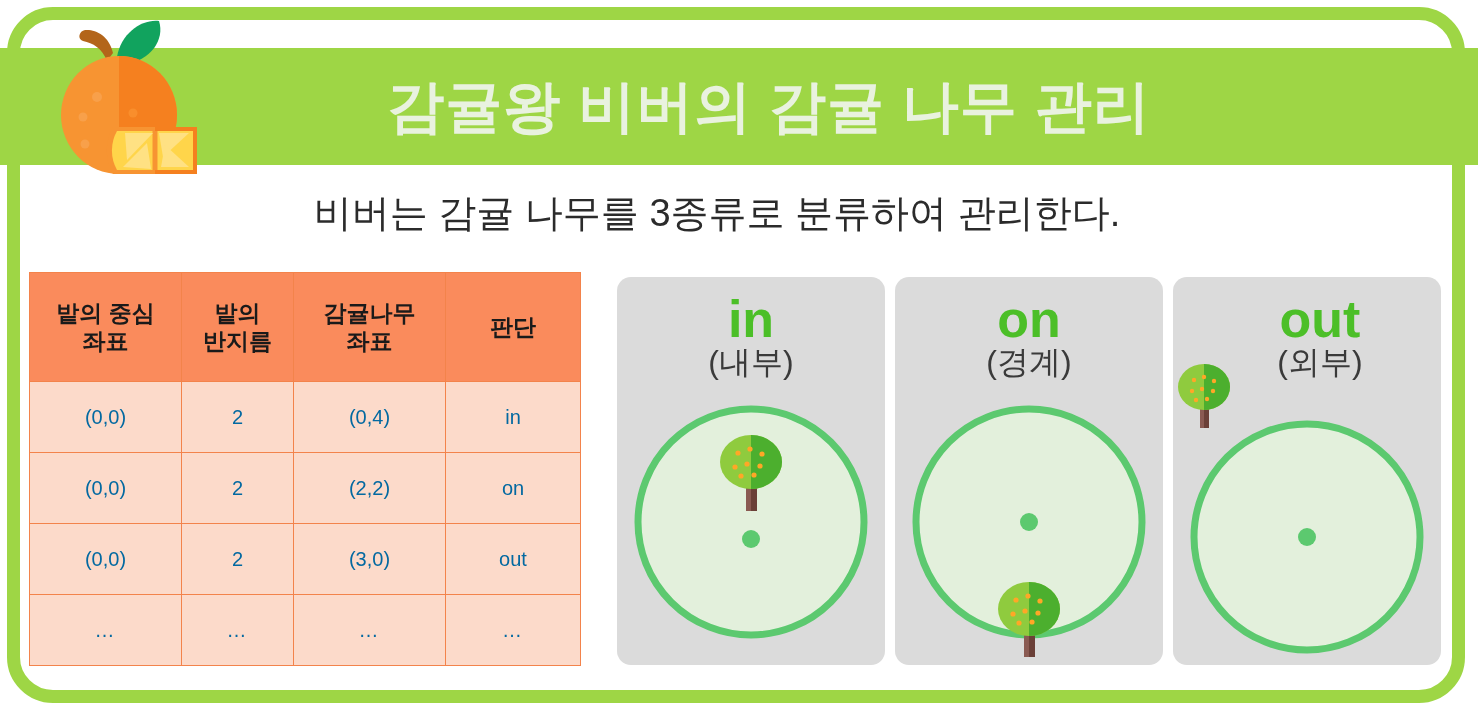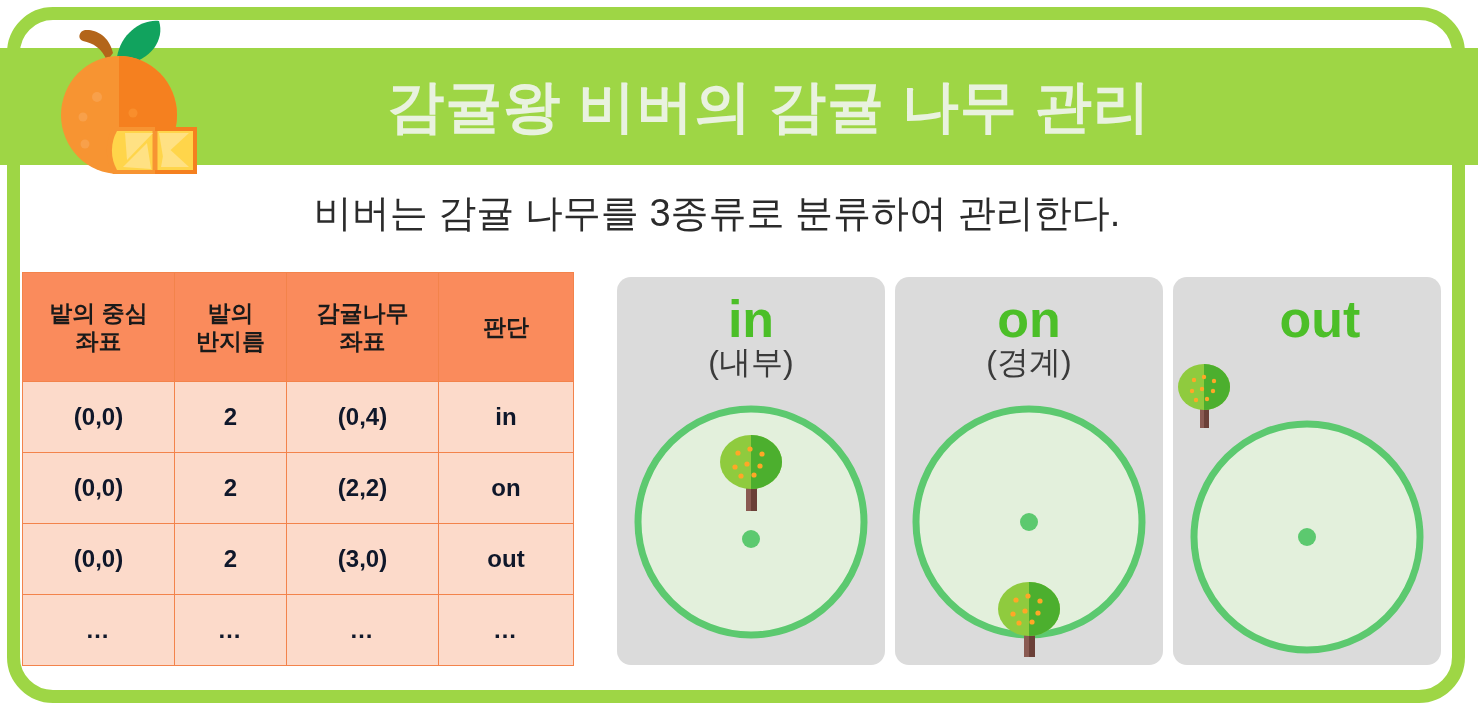--- a/index.html
+++ b/index.html
@@ -80,7 +80,7 @@
   
   .table-wrap {
     position: absolute;
-    left: 22px;
+    left: 29px;
     top: 272px;
     width: 551px;
   }

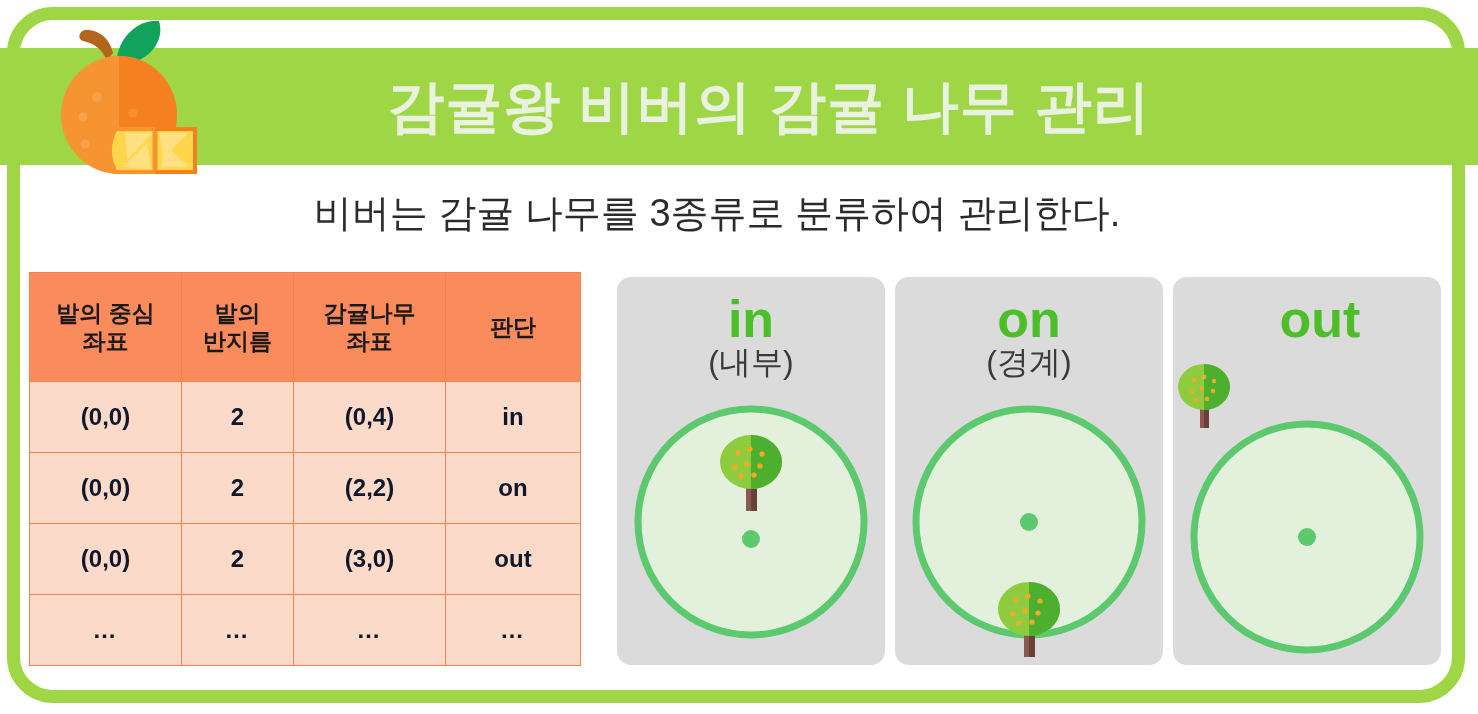--- a/index.html
+++ b/index.html
@@ -318,6 +318,7 @@
     <div class="panel out">
       <div class="panel-heading">
         <span class="panel-term">out</span>
+        <span class="panel-sub">(외부)</span>
       </div>
       <svg class="panel-svg" viewBox="0 0 268 388">
         <circle cx="134" cy="260" r="113" fill="#E3F0DC" stroke="#5CC96F" stroke-width="7"></circle>

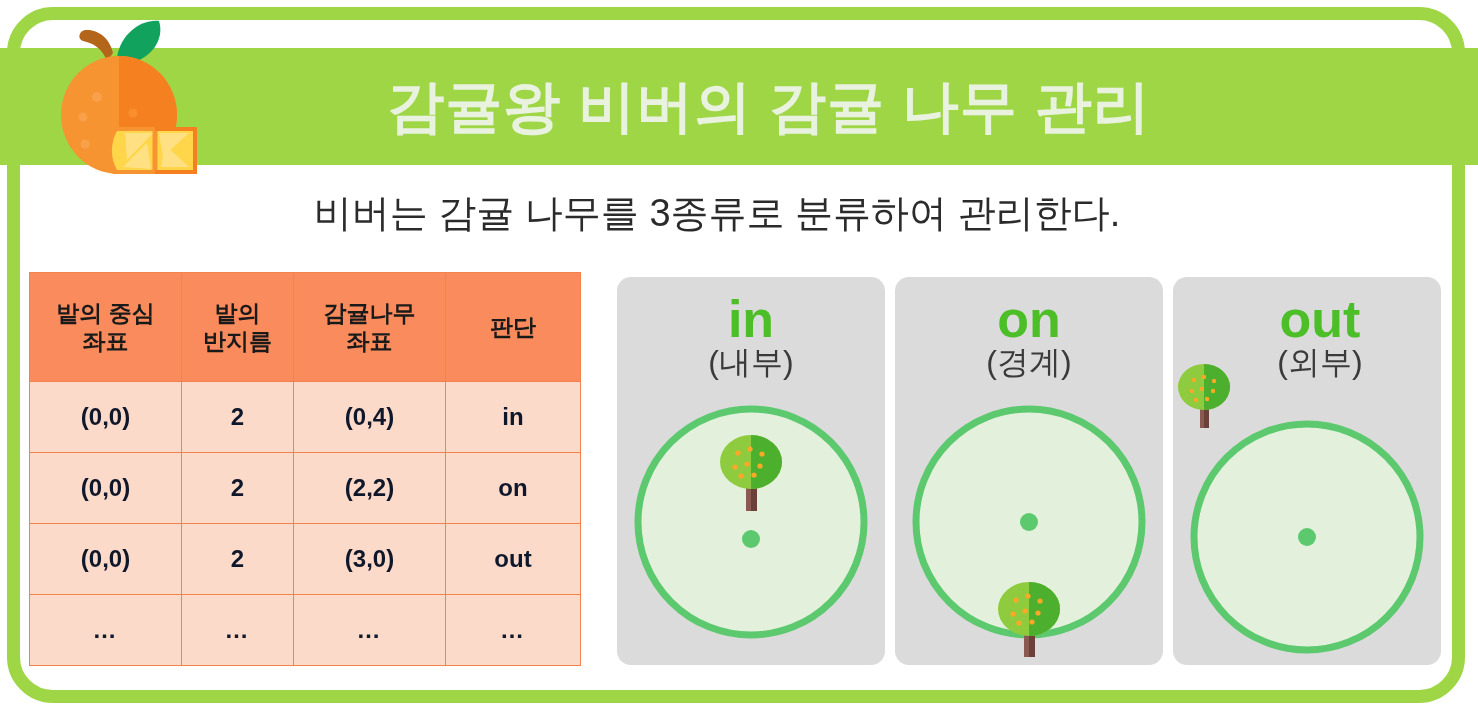--- a/index.html
+++ b/index.html
@@ -106,10 +106,10 @@
   }
   table.judgement-table td {
     background: #FCDACA;
-    color: #0f172a;
-    font-size: 24px;
+    color: #0369a1;
+    font-size: 20px;
     height: 68px;
-    font-weight: bold;
+    font-weight: normal;
   }
   td.verdict {
     color: #C4151C;

